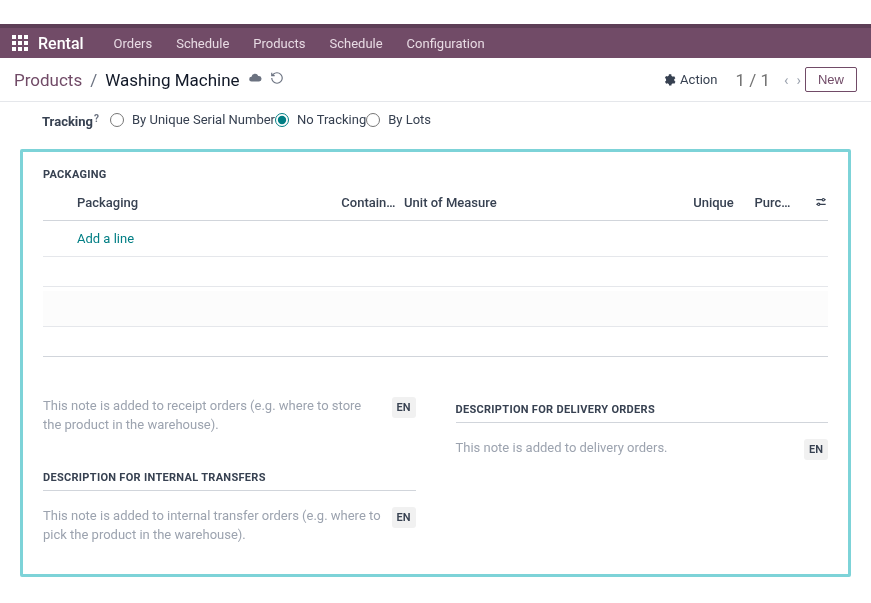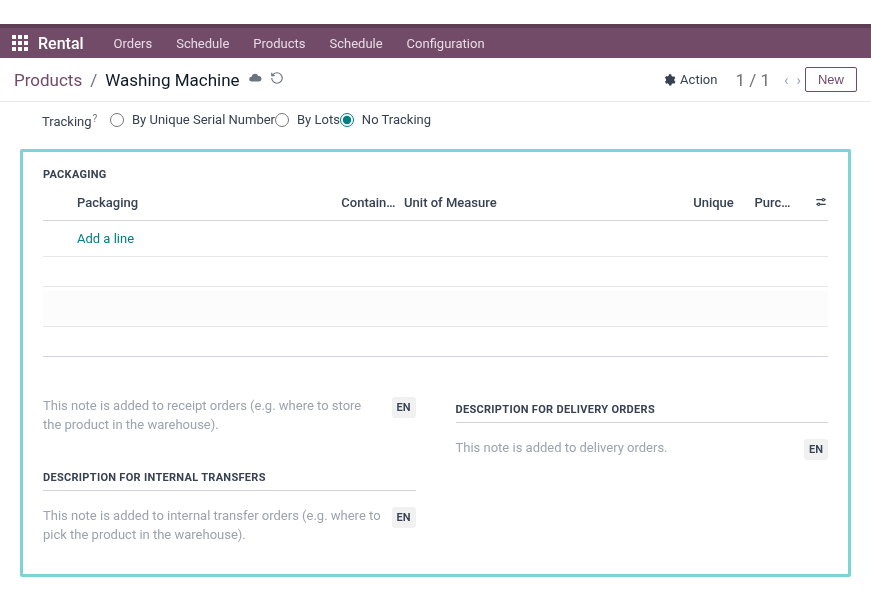--- a/index.html
+++ b/index.html
@@ -24,7 +24,7 @@
   
   .page { padding: 10px 20px 20px 20px; }
   .field-row { display: flex; align-items: flex-start; margin-bottom: 20px; padding-left: 22px; }
-  .field-label { width: 68px; font-size: 13px; color: #374151; font-weight: 400; padding-top: 2px; }
+  .field-label { width: 68px; font-size: 13px; color: #374151; font-weight: 700; padding-top: 2px; }
   .help-q { font-size: 10px; color: #6b7280; position: relative; top: -4px; margin-left: 1px; }
   .radio-group { display: flex; flex-direction: row; }
   .radio-opt { display: flex; align-items: center; gap: 8px; color: #374151; font-size: 13px; }

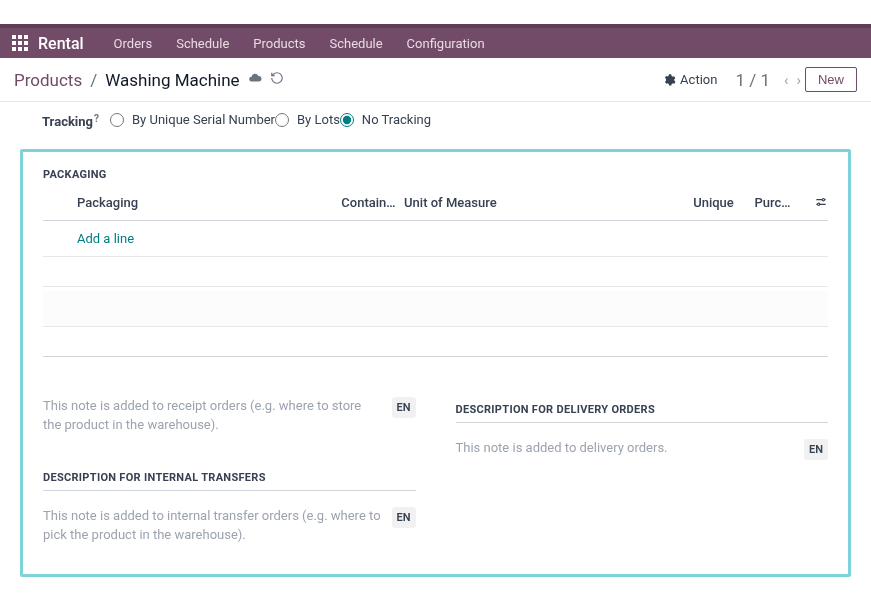--- a/index.html
+++ b/index.html
@@ -123,12 +123,12 @@
         <span>By Unique Serial Number</span>
       </label>
       <label class="radio-opt">
+        <input type="radio" name="tracking" checked="" style="">
+        <span>No Tracking</span>
+      </label>
+      <label class="radio-opt">
         <input type="radio" name="tracking" style="">
         <span>By Lots</span>
-      </label>
-      <label class="radio-opt">
-        <input type="radio" name="tracking" checked="" style="">
-        <span>No Tracking</span>
       </label>
     </div>
   </div>

